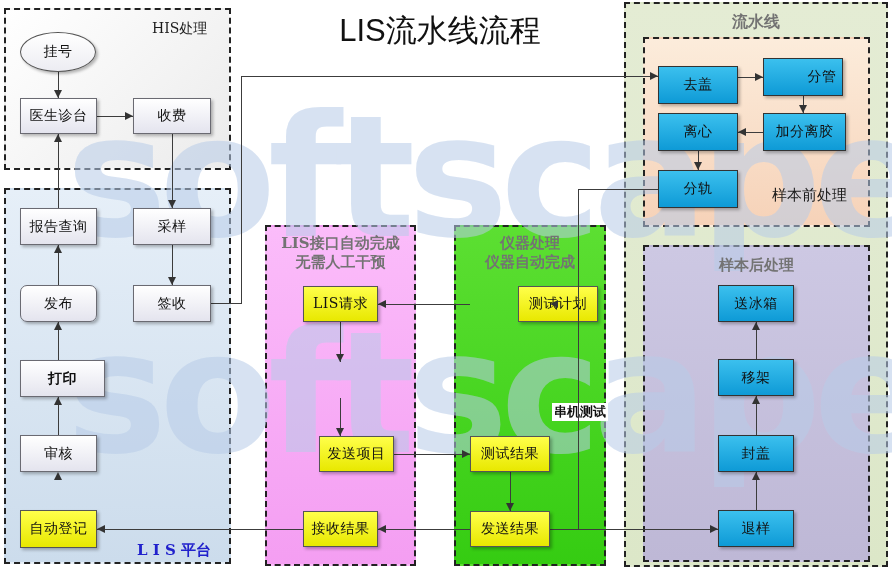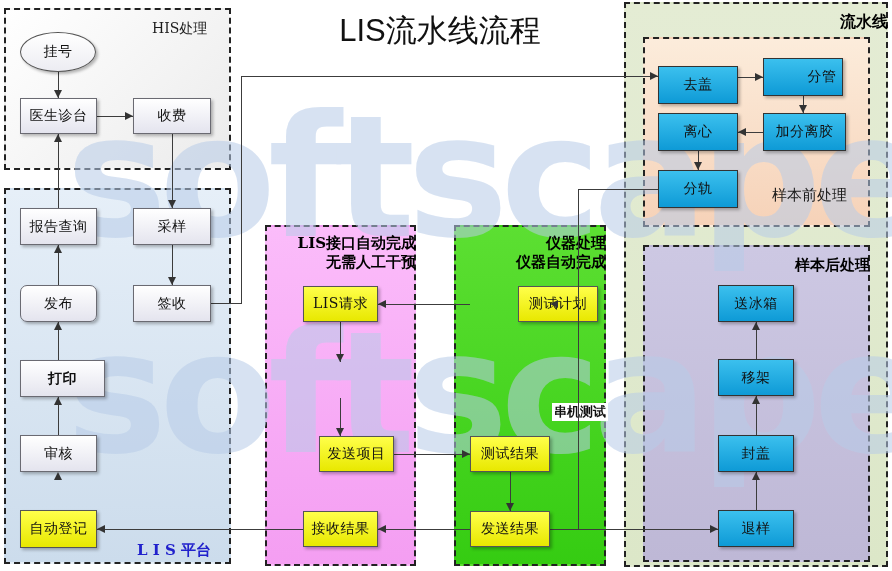--- a/index.html
+++ b/index.html
@@ -20,8 +20,8 @@
   
   .plabel{position:absolute;z-index:3;font-size:14px;color:#1b1b1b;font-family:"DejaVu Serif",serif;}
   .blue-label{color:#2121cc;font-weight:bold;}
-  .hdr2{position:absolute;z-index:3;text-align:right;font-size:15px;line-height:19px;
-        color:#000000;font-weight:bold;font-family:"DejaVu Serif",serif;}
+  .hdr2{position:absolute;z-index:3;text-align:center;font-size:15px;line-height:19px;
+        color:#737373;font-weight:bold;font-family:"DejaVu Serif",serif;}
   .title{position:absolute;left:290px;top:10px;width:300px;z-index:3;text-align:center;
          font-size:31px;color:#111;font-family:"Liberation Sans",sans-serif;}
   

